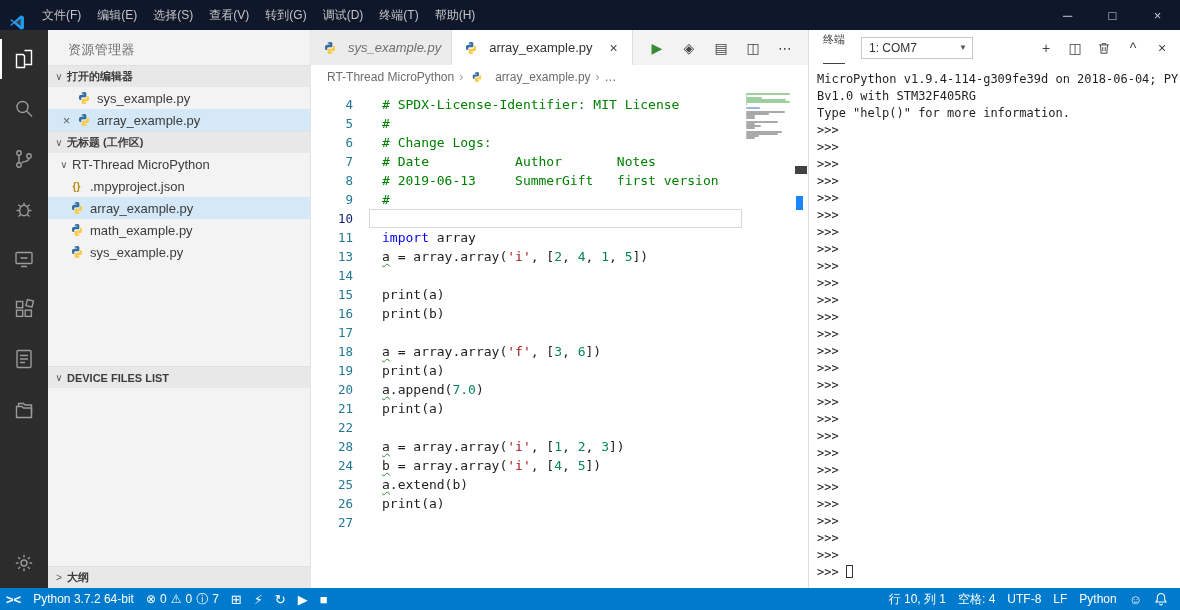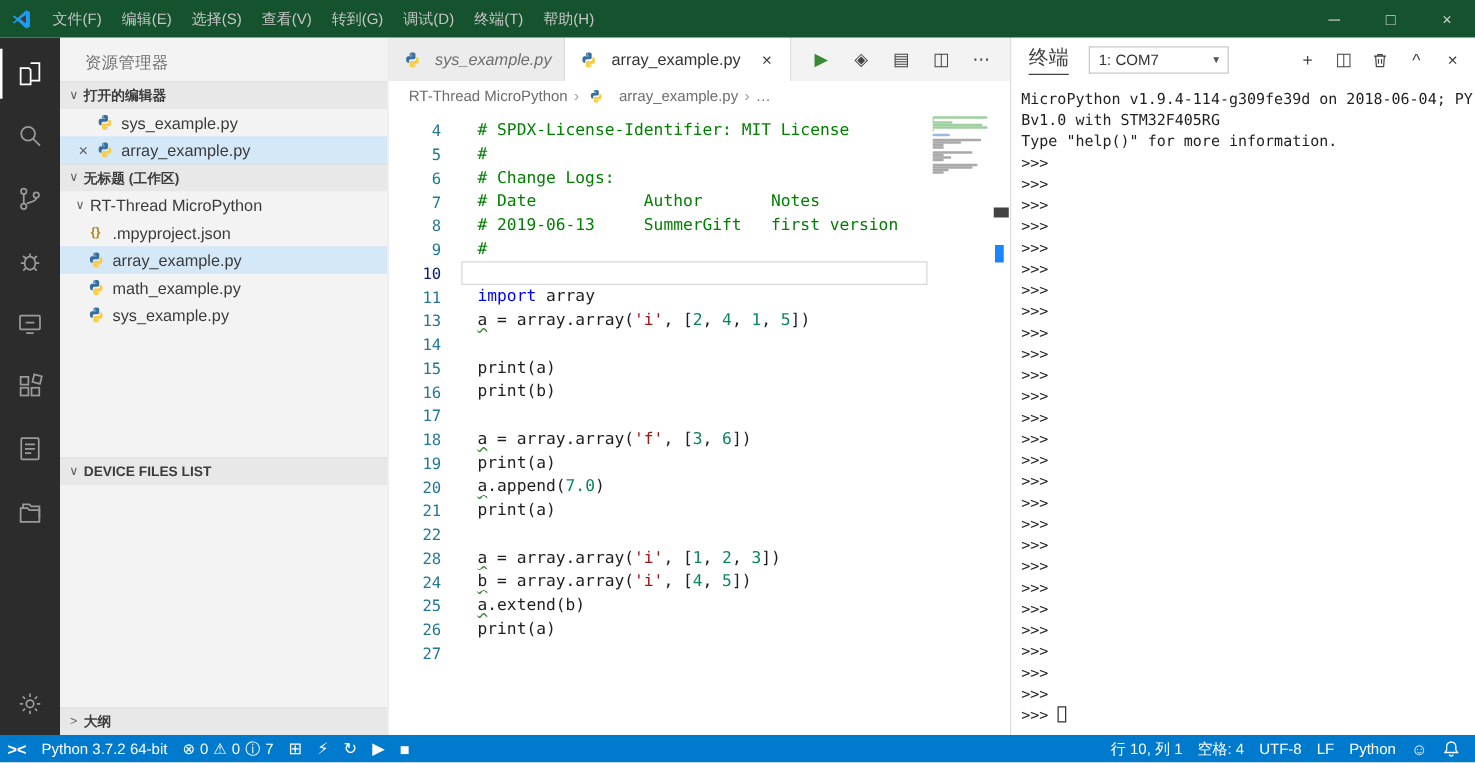--- a/index.html
+++ b/index.html
@@ -8,7 +8,7 @@
 .window{width:1180px;height:610px;display:flex;flex-direction:column}
 
 
-.titlebar{flex:0 0 30px;background:#14532d;display:flex;align-items:center;color:#c5c5c5;font-size:12px;position:relative}
+.titlebar{flex:0 0 30px;background:#0f172a;display:flex;align-items:flex-end;color:#c5c5c5;font-size:12px;position:relative}
 .tb-logo{width:34px;display:flex;align-items:center;justify-content:center}
 .menu-bar{display:flex;height:30px}
 .menu-item{padding:0 8px;line-height:30px;white-space:nowrap;cursor:default}

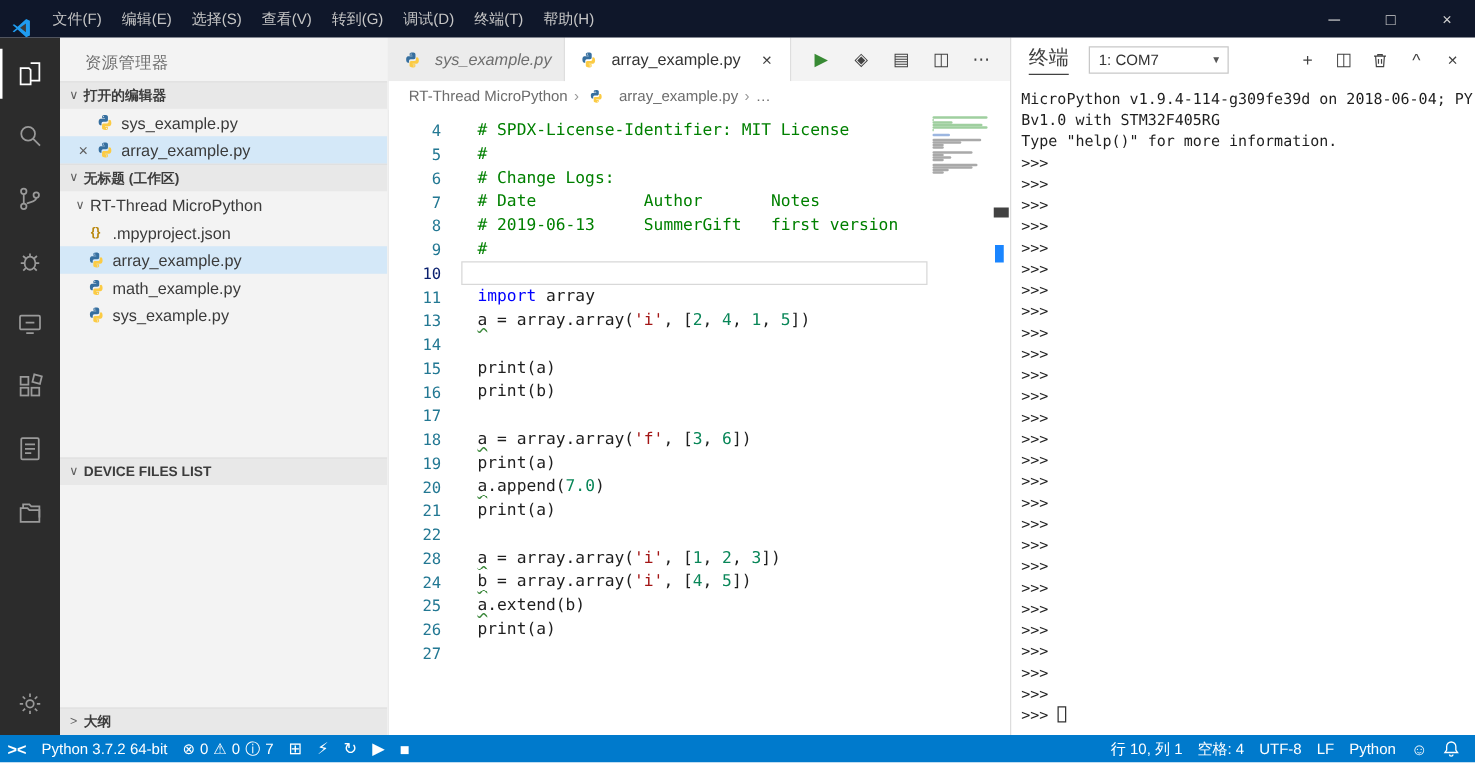--- a/index.html
+++ b/index.html
@@ -74,7 +74,7 @@
 
 .panel{flex:0 0 372px;border-left:1px solid #ddd;display:flex;flex-direction:column;background:#fff}
 .panel-header{flex:0 0 35px;display:flex;align-items:center;padding:0 10px 0 14px}
-.panel-title{font-size:16px;color:#424242;padding-bottom:2px;border-bottom:1px solid #424242;cursor:pointer}
+.panel-title{font-size:11px;color:#424242;padding-bottom:16px;border-bottom:1px solid #424242;cursor:pointer}
 .terminal-select{margin-left:16px;width:112px;height:22px;border:1px solid #c8c8c8;display:flex;align-items:center;justify-content:space-between;padding:0 5px 0 7px;font-size:12px;color:#333;background:#fff;cursor:pointer}
 .sel-caret{font-size:8px;color:#555}
 .panel-actions{margin-left:auto;display:flex;align-items:center;gap:13px}

